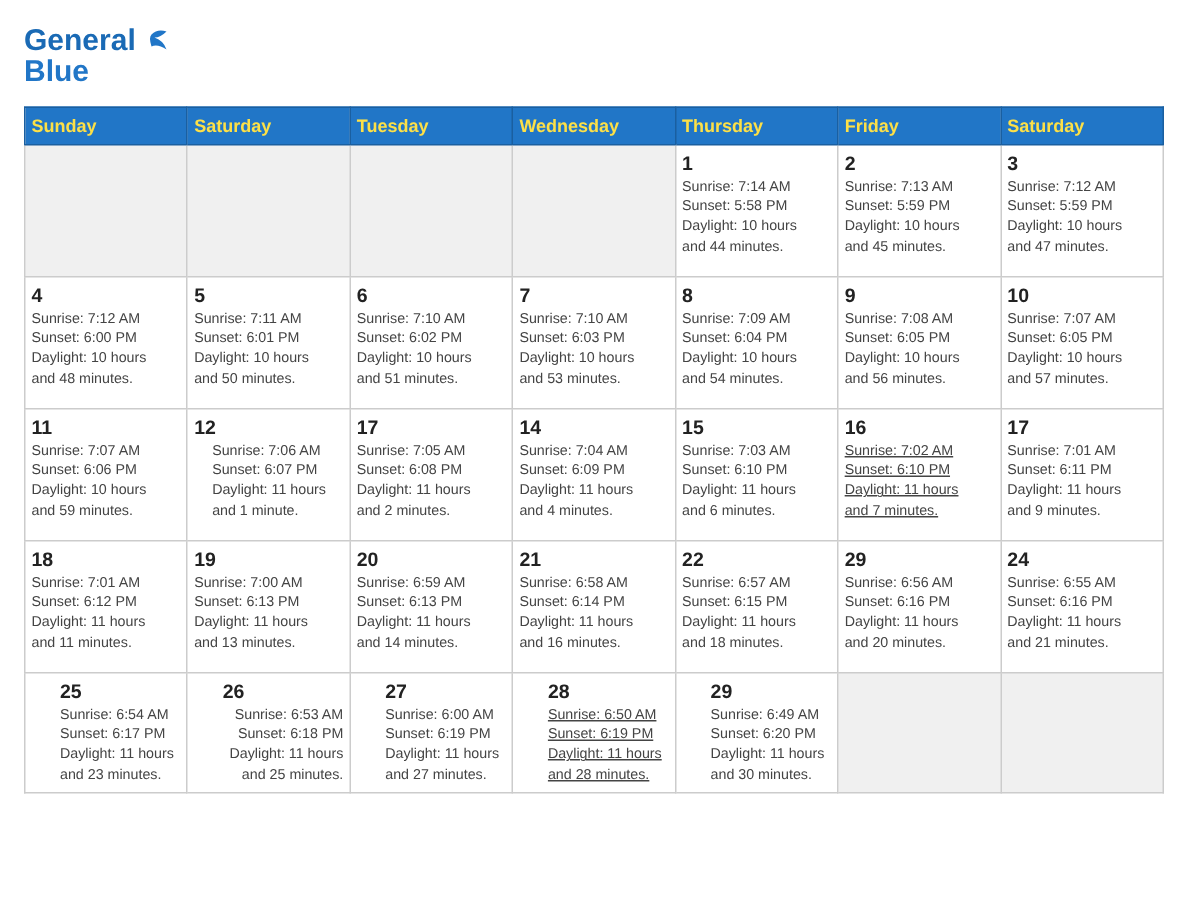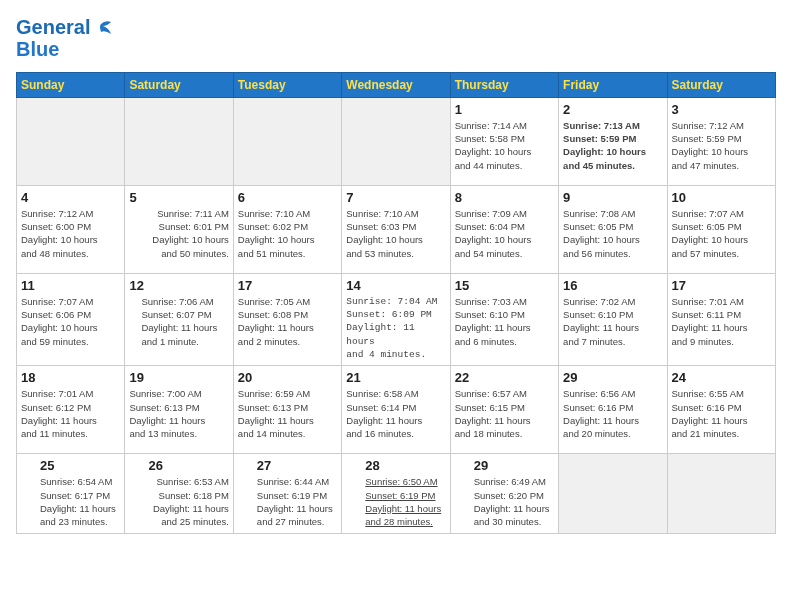--- a/index.html
+++ b/index.html
@@ -123,7 +123,7 @@
         </td>
         <td>
           <span class="day-num">2</span>
-          <div class="day-info" style="white-space: pre-line; font-weight: bold;">Sunrise: 7:13 AM
+          <div class="day-info" style="white-space: pre-line;">Sunrise: 7:13 AM
 Sunset: 5:59 PM
 Daylight: 10 hours
 and 45 minutes.</div>

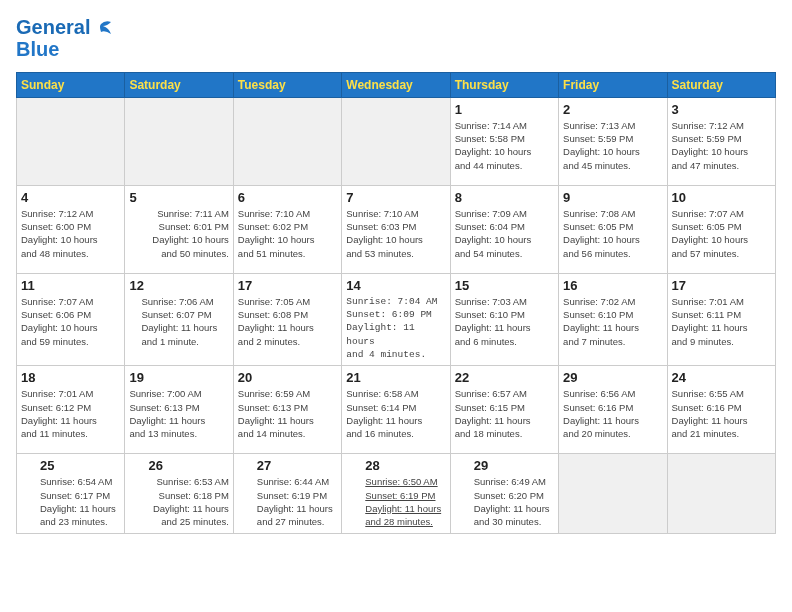--- a/index.html
+++ b/index.html
@@ -146,7 +146,7 @@
         </td>
         <td>
           <span class="day-num">5</span>
-          <div class="day-info" style="white-space: pre-line; text-align: right;">Sunrise: 7:11 AM
+          <div class="day-info" style="white-space: pre-line;">Sunrise: 7:11 AM
 Sunset: 6:01 PM
 Daylight: 10 hours
 and 50 minutes.</div>

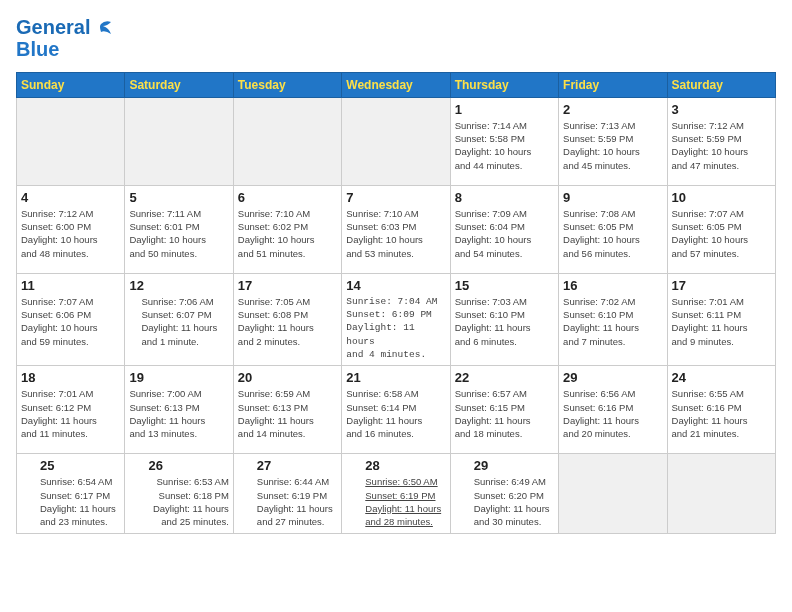--- a/index.html
+++ b/index.html
@@ -211,7 +211,7 @@
         </td>
         <td>
           <span class="day-num">14</span>
-          <div class="day-info" style="white-space: pre-line; font-family: Liberation Mono, monospace;">Sunrise: 7:04 AM
+          <div class="day-info" style="white-space: pre-line;">Sunrise: 7:04 AM
 Sunset: 6:09 PM
 Daylight: 11 hours
 and 4 minutes.</div>

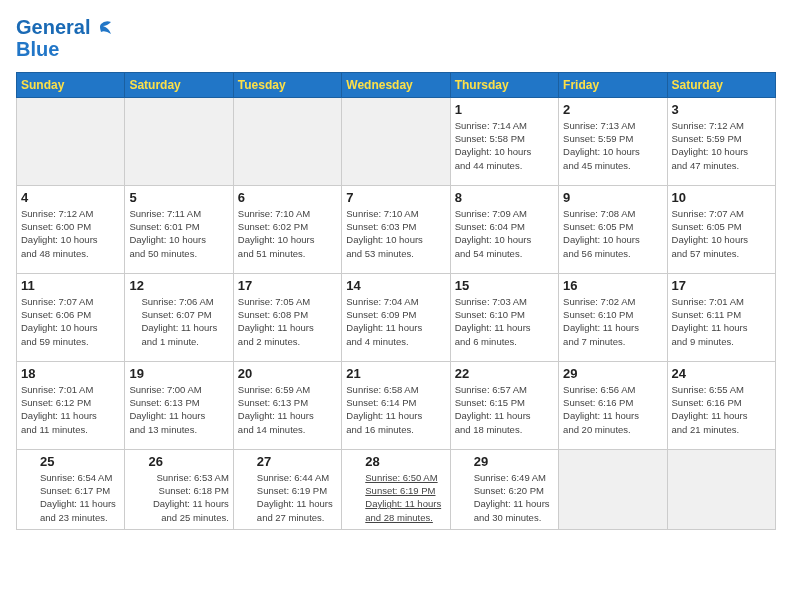--- a/index.html
+++ b/index.html
@@ -225,7 +225,7 @@
         </td>
         <td>
           <span class="day-num">16</span>
-          <div class="day-info" style="white-space: pre-line;">Sunrise: 7:02 AM
+          <div class="day-info" style="white-space: pre-line; text-decoration: underline;">Sunrise: 7:02 AM
 Sunset: 6:10 PM
 Daylight: 11 hours
 and 7 minutes.</div>

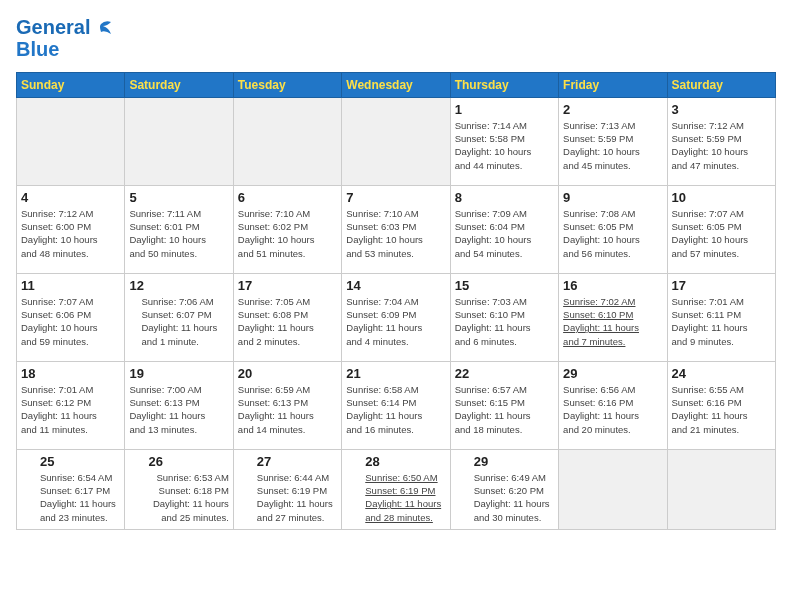--- a/index.html
+++ b/index.html
@@ -306,7 +306,7 @@
         </td>
         <td>
           <span class="day-num">27</span>
-          <div class="day-info" style="white-space: pre-line;">Sunrise: 6:44 AM
+          <div class="day-info" style="white-space: pre-line;">Sunrise: 6:00 AM
 Sunset: 6:19 PM
 Daylight: 11 hours
 and 27 minutes.</div>

